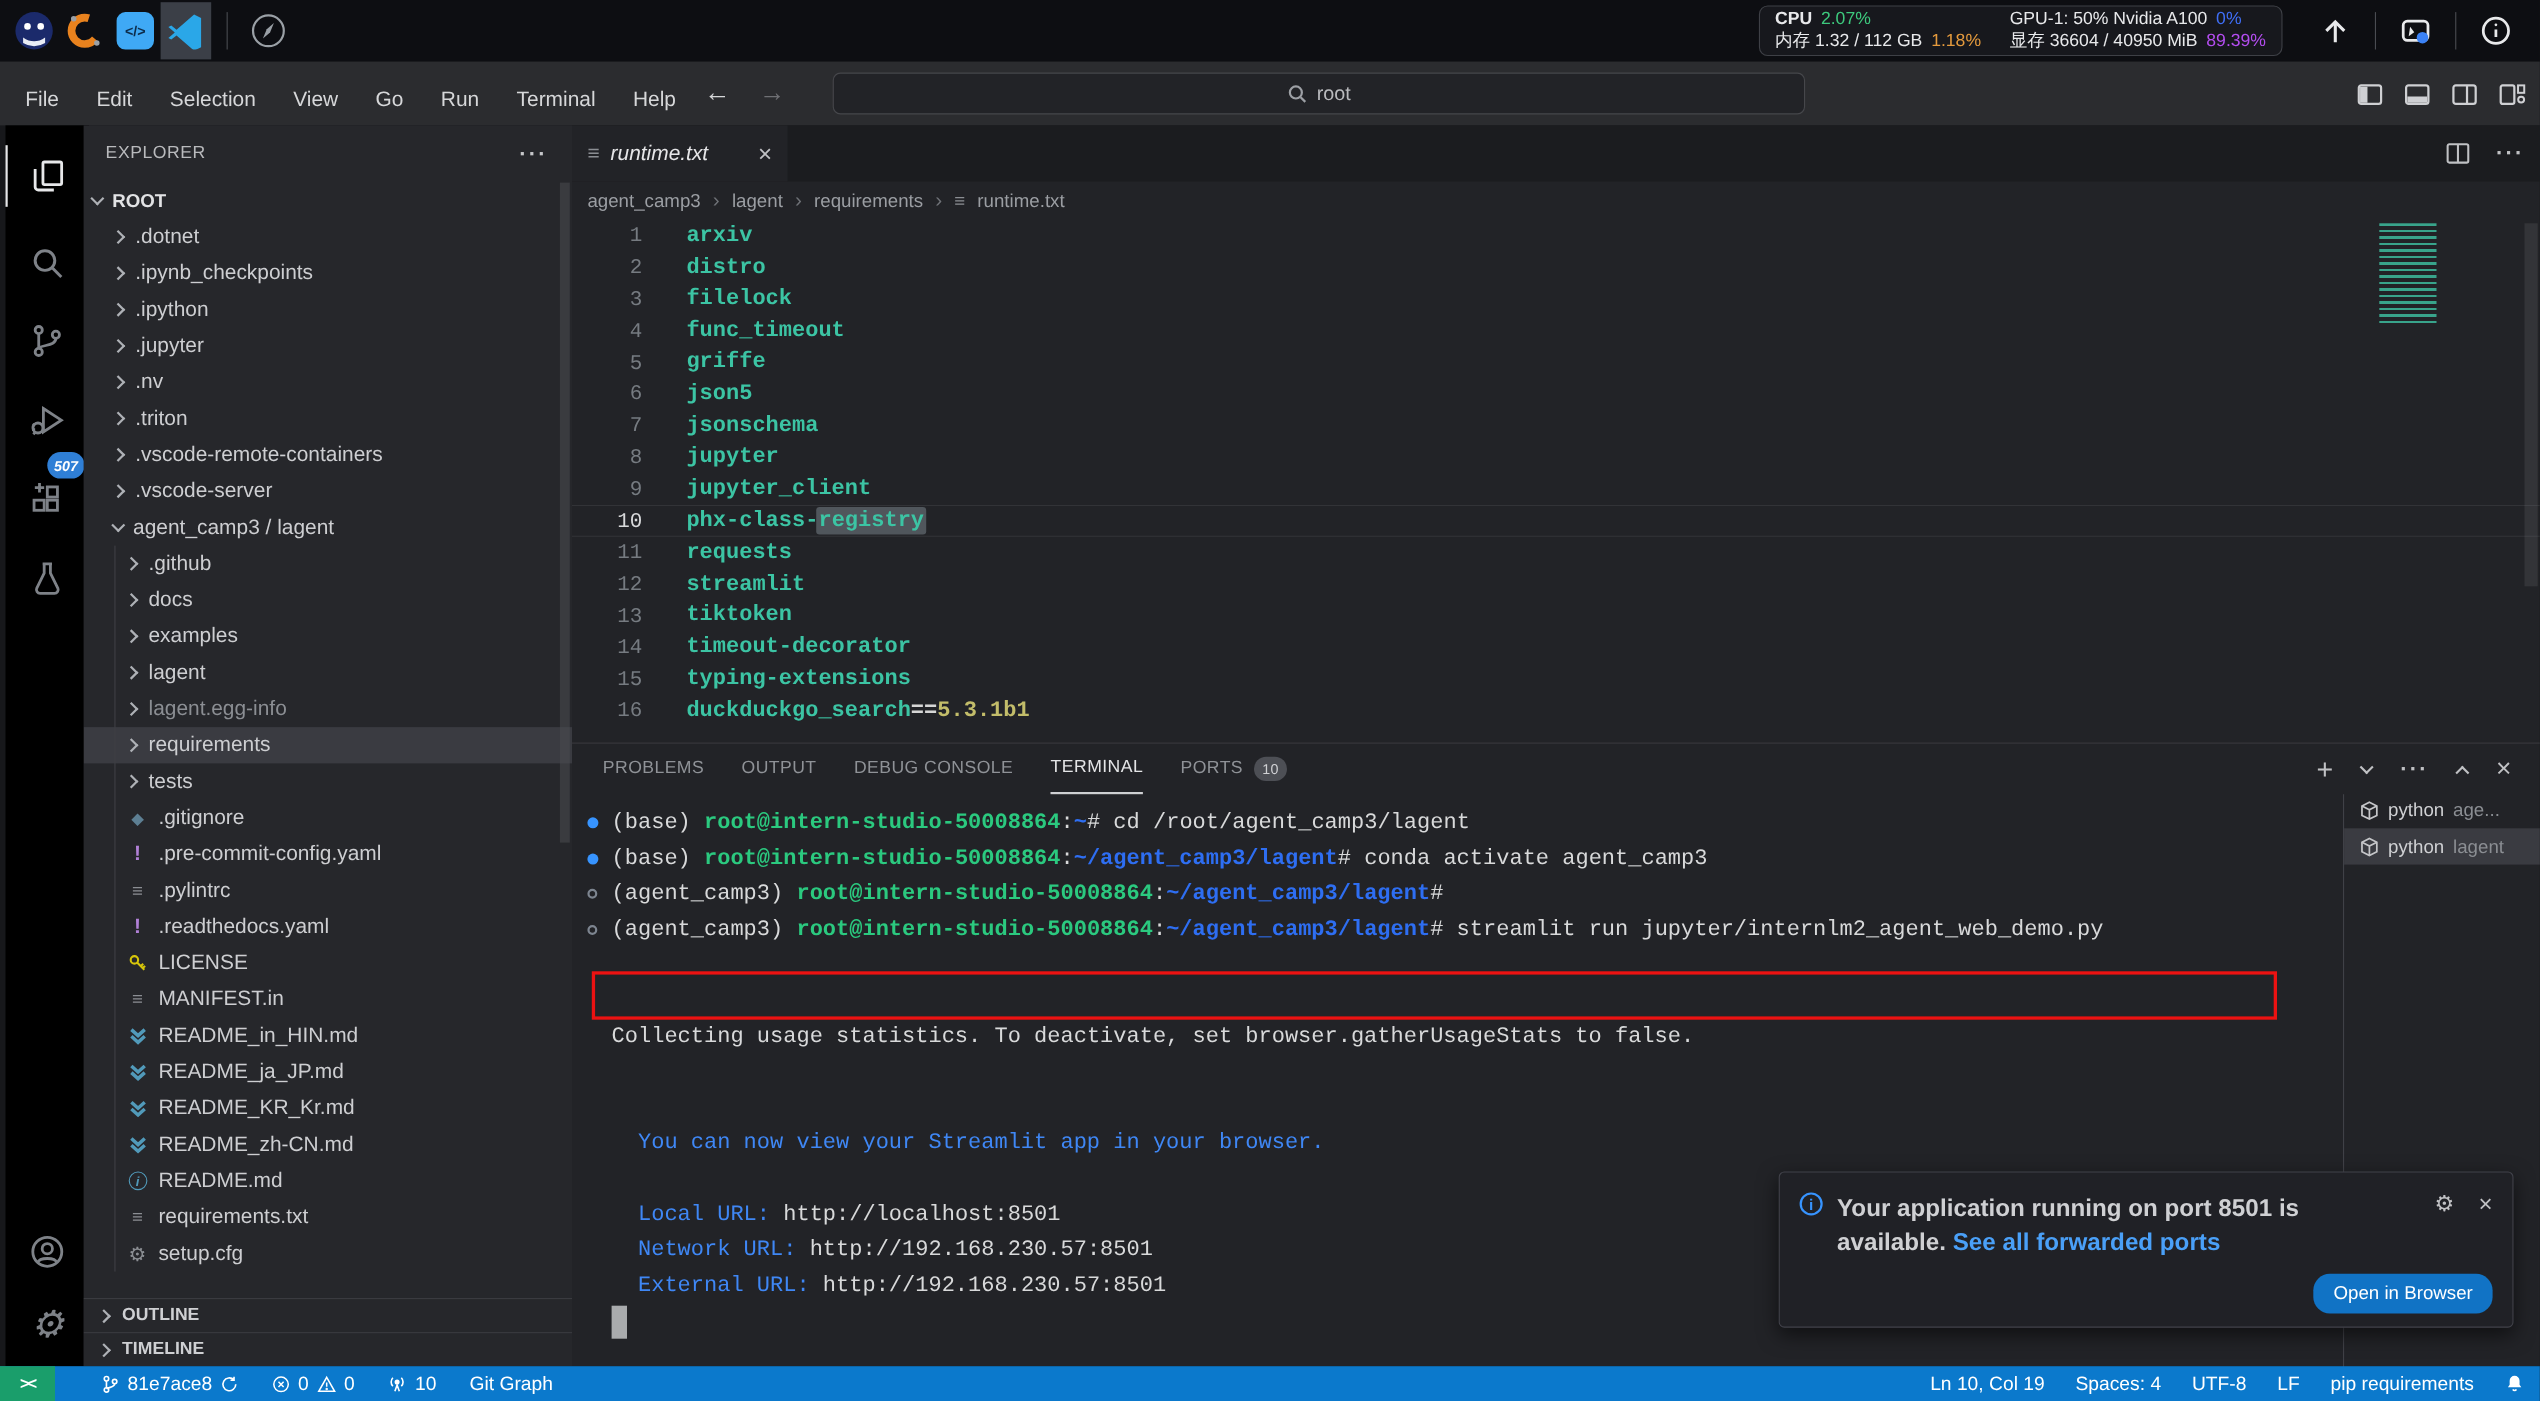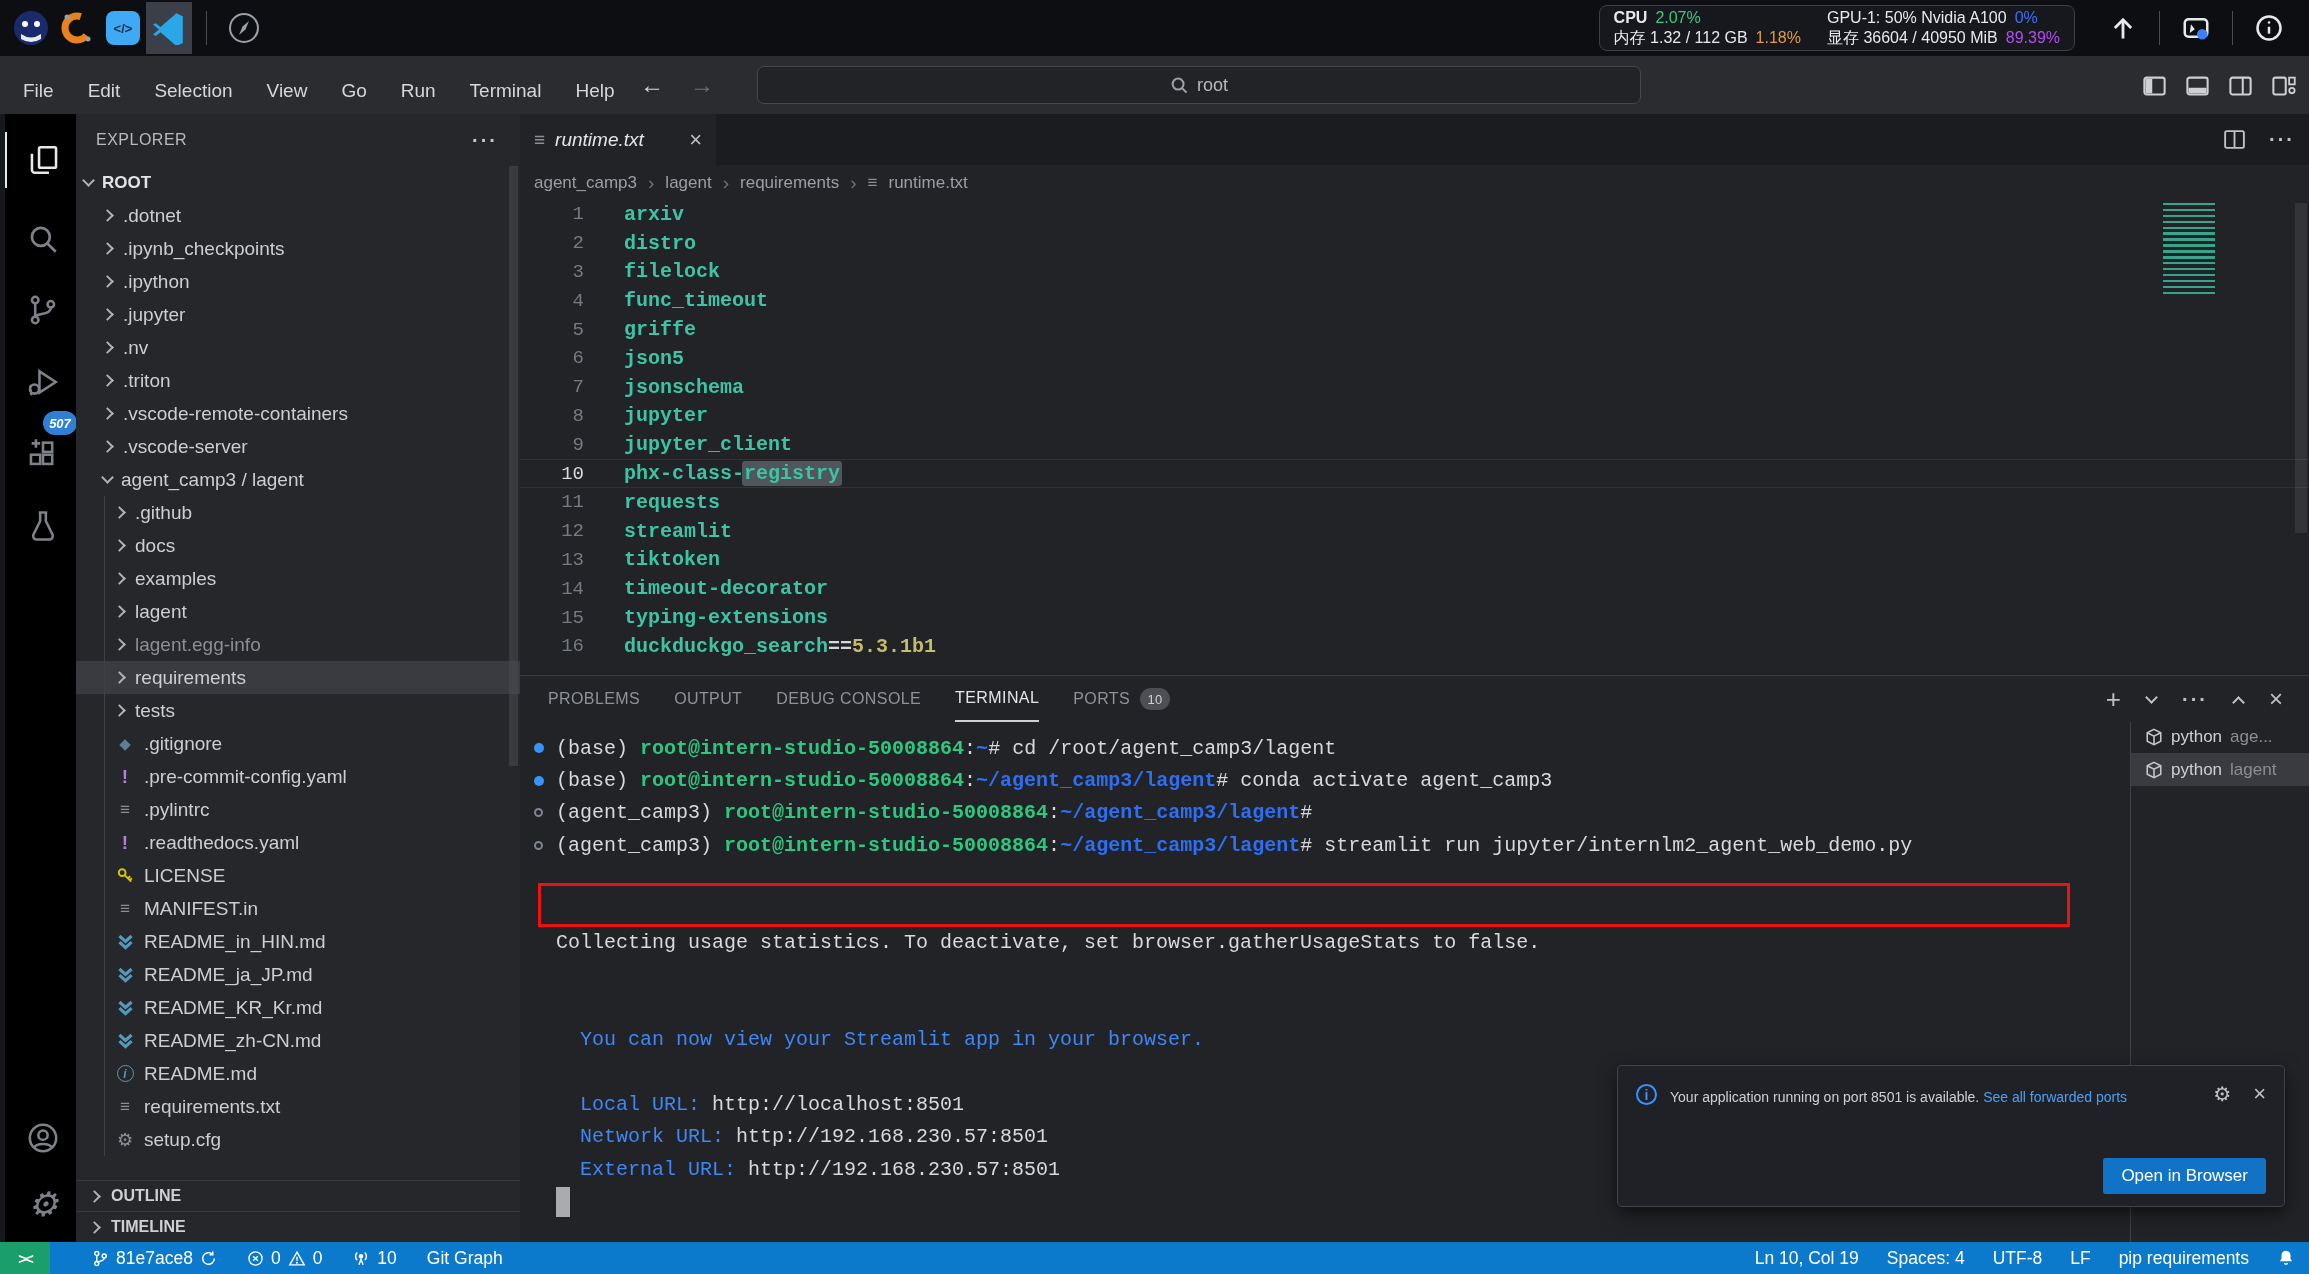--- a/index.html
+++ b/index.html
@@ -125,7 +125,7 @@
   .notif-body { position:absolute; left:18px; top:16px; width:500px; display:flex; gap:13px; }
   .notif-i { flex:0 0 auto; width:21px; height:21px; border:2px solid #3794ff; border-radius:50%; color:#3794ff;
     font-size:14px; font-weight:bold; display:flex; align-items:center; justify-content:center; margin-top:2px; }
-  .notif-text { font-size:14px; color:#cfd0d3; line-height:31px; }
+  .notif-text { font-size:22px; color:#cfd0d3; line-height:31px;font-weight:bold; }
   .notif-link { color:#4aa0f8; }
   .notif-tools { position:absolute; right:18px; top:16px; display:flex; gap:22px; color:#c0c1c4; align-items:center; }
   .notif-close { font-size:22px; line-height:20px; }

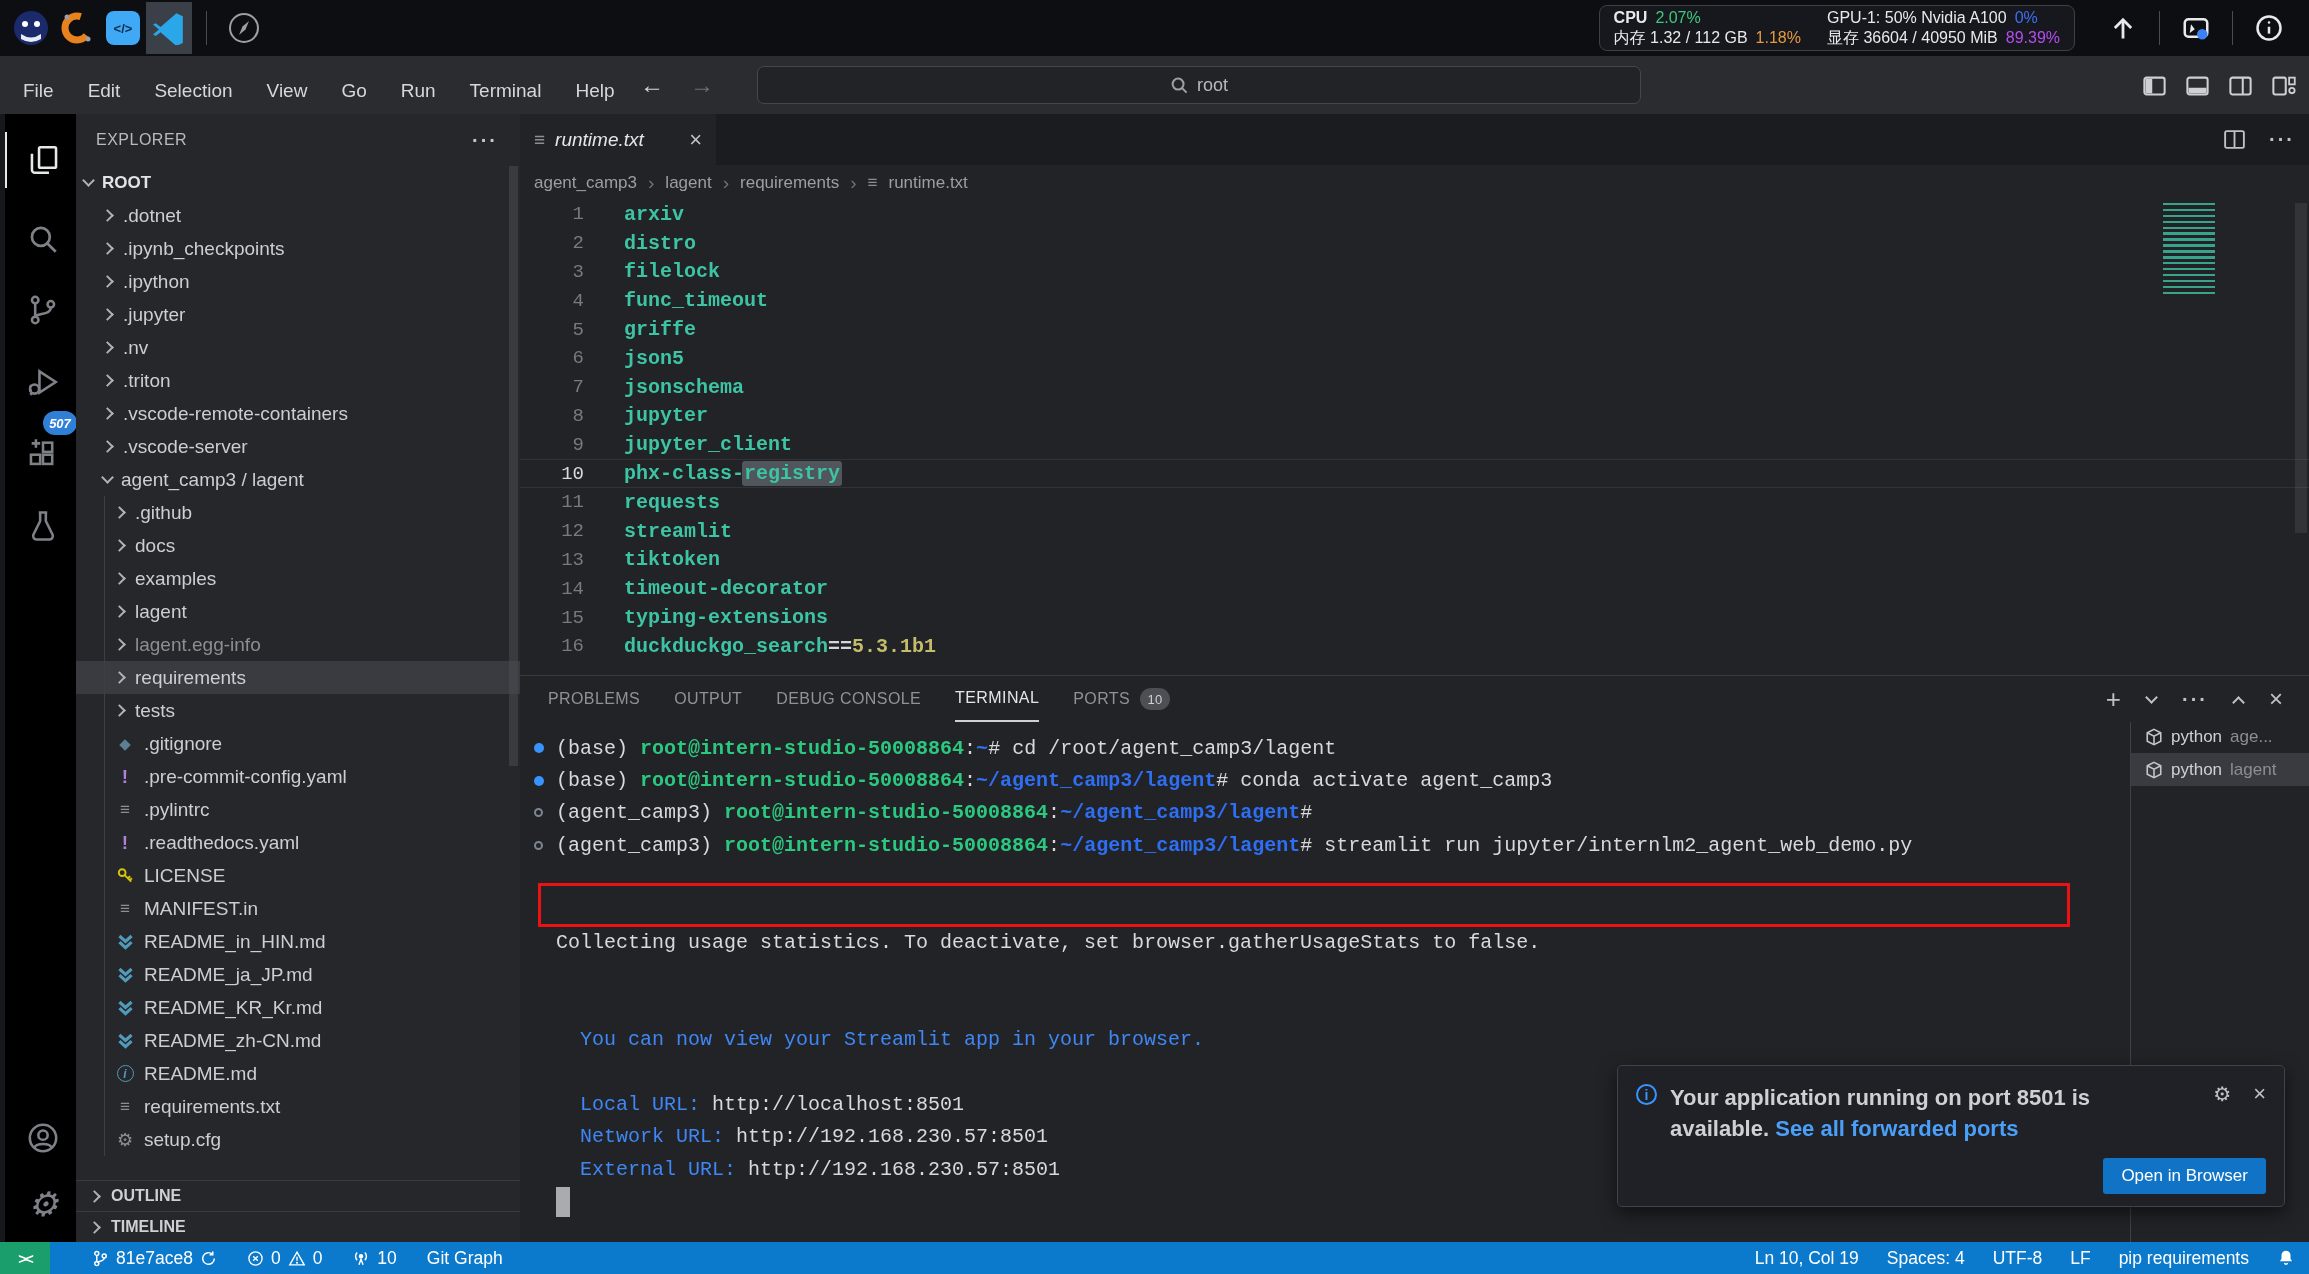--- a/index.html
+++ b/index.html
@@ -131,7 +131,7 @@
   .notif-close { font-size:22px; line-height:20px; }
   .notif-gear { font-size:20px; }
   .notif-btn { position:absolute; right:18px; bottom:12px; height:36px; padding:0 18px; background:#1173c5; color:#fff;
-    font-size:17px; border:none; border-radius:3px; display:flex; align-items:center; }
+    font-size:17px; border:none; border-radius:15px; display:flex; align-items:center; }
 
   
   .statusbar { position:absolute; left:0; top:1242px; width:2309px; height:32px; background:#0b79cc;

